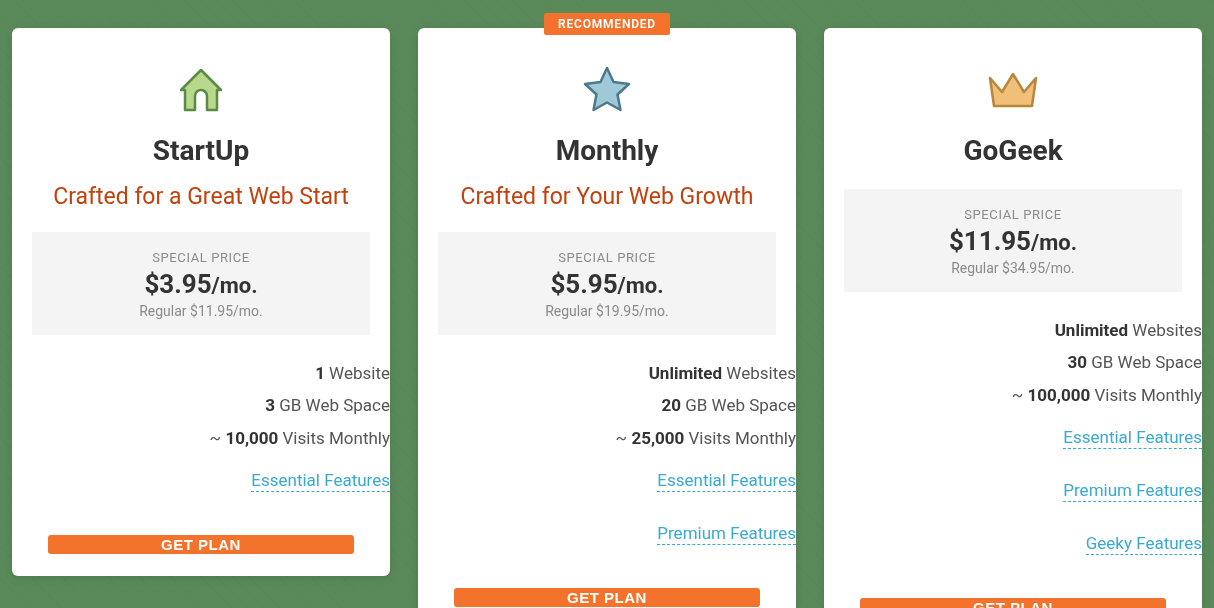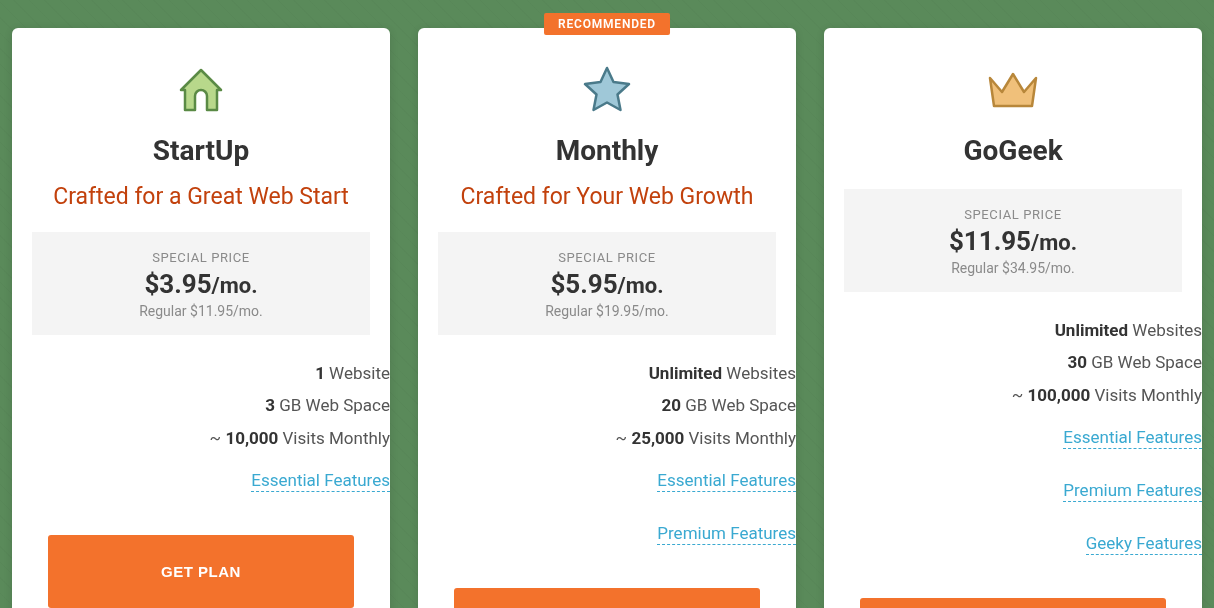--- a/index.html
+++ b/index.html
@@ -73,7 +73,7 @@
       font-size: 15px;
       font-weight: 700;
       letter-spacing: 0.5px;
-      padding: 28px 0;
+      padding: 1px 0;
       width: calc(100% - 72px);
       margin-top: 28px;
       cursor: pointer;

